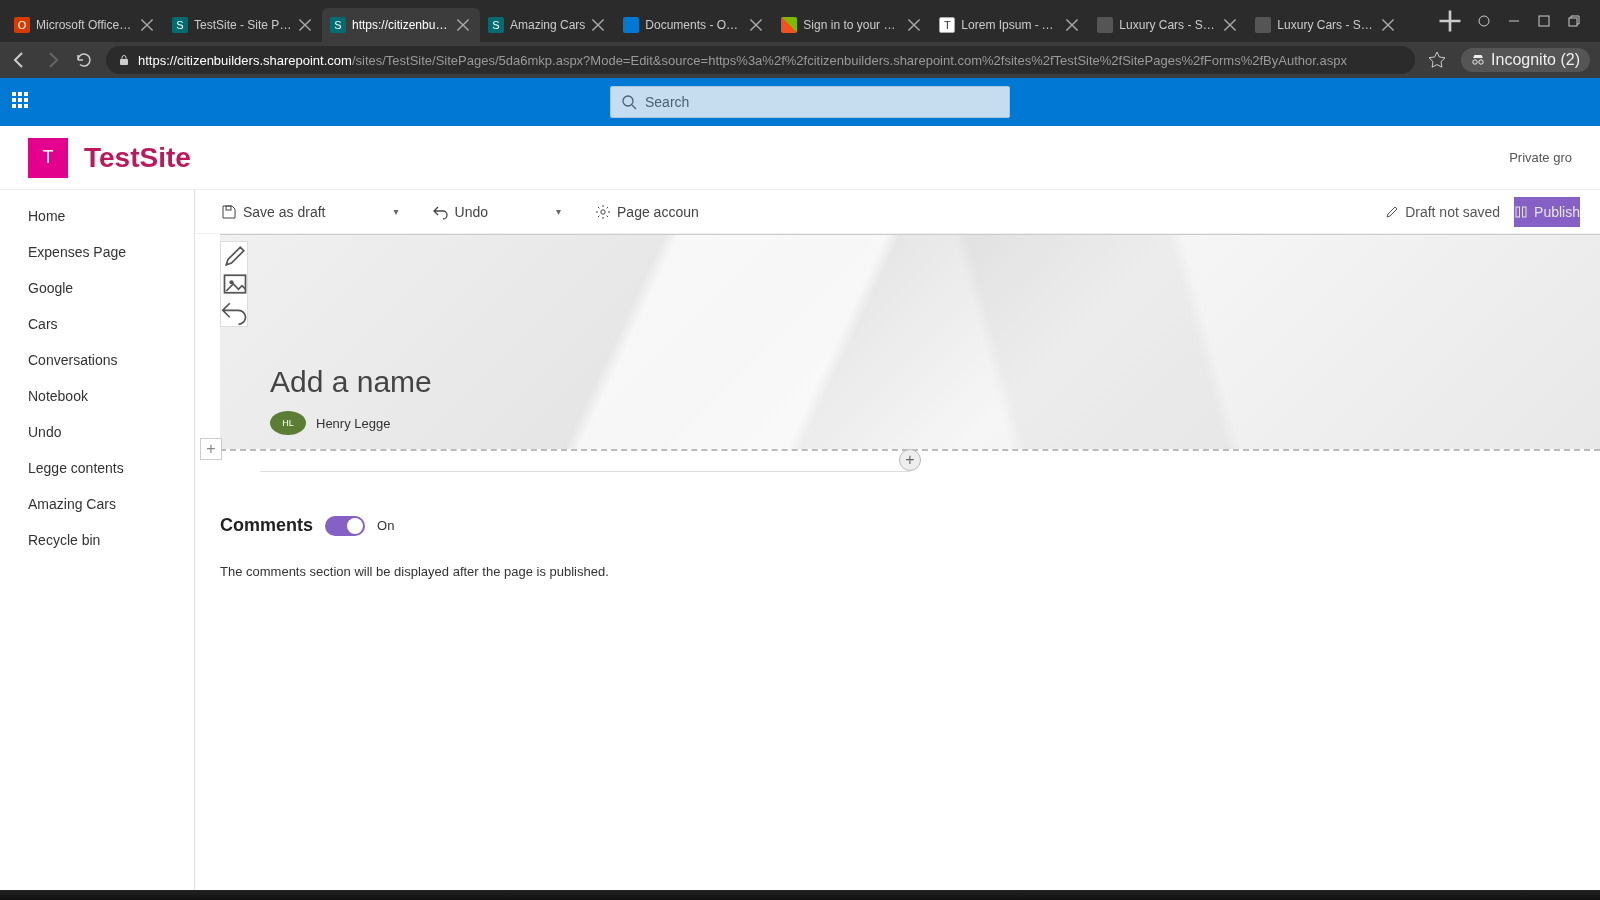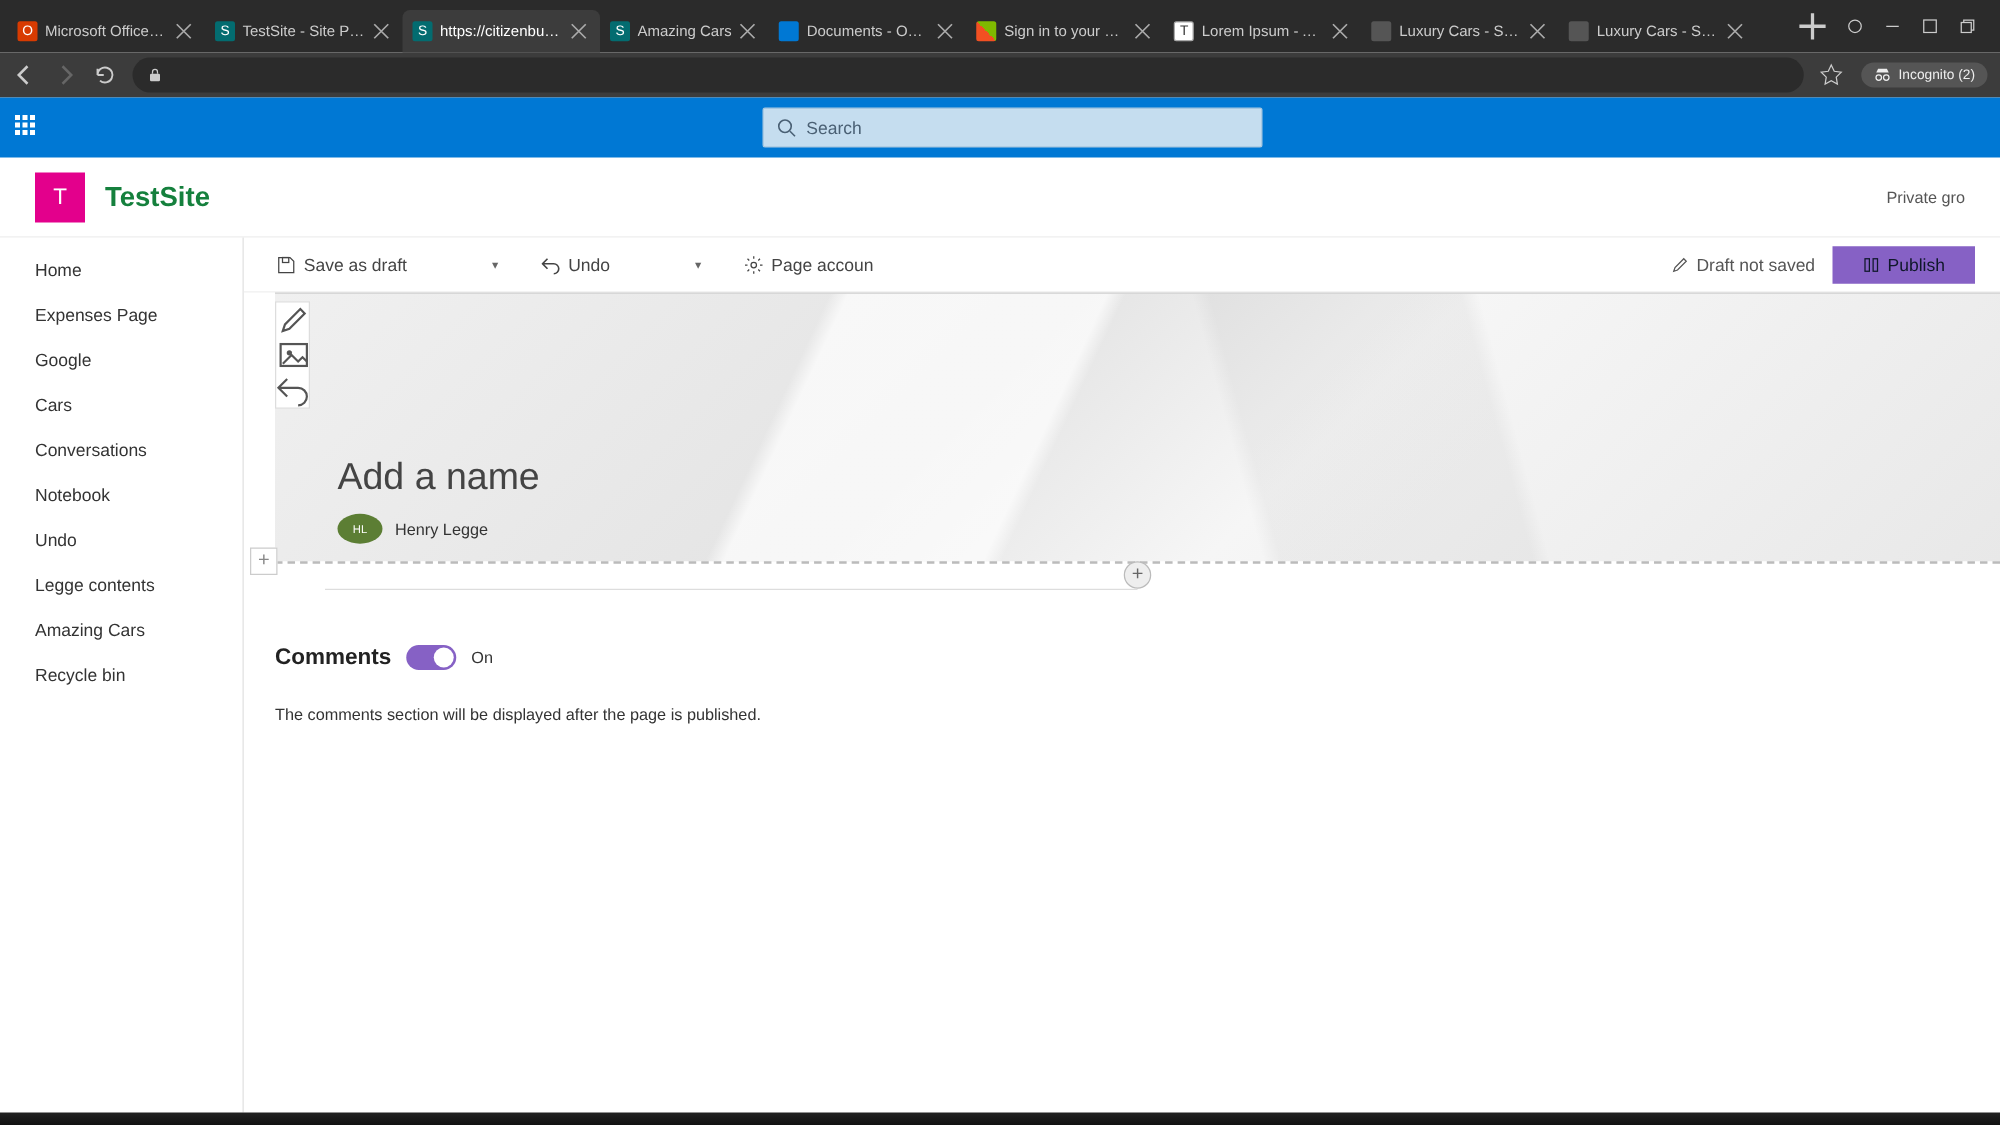--- a/index.html
+++ b/index.html
@@ -232,6 +232,7 @@
           <rect x="2" y="5" width="8" height="6" rx="1" fill="currentColor"></rect>
           <path d="M4 5V3.5a2 2 0 0 1 4 0V5" fill="none" stroke="currentColor"></path>
         </svg></span>
+    <span class="url-text"><span class="host">https://citizenbuilders.sharepoint.com</span><span class="path">/sites/TestSite/SitePages/5da6mkp.aspx?Mode=Edit&amp;source=https%3a%2f%2fcitizenbuilders.sharepoint.com%2fsites%2fTestSite%2fSitePages%2fForms%2fByAuthor.aspx</span></span>
   </div>
   <div class="addr-right">
     <span class="nav-btn">

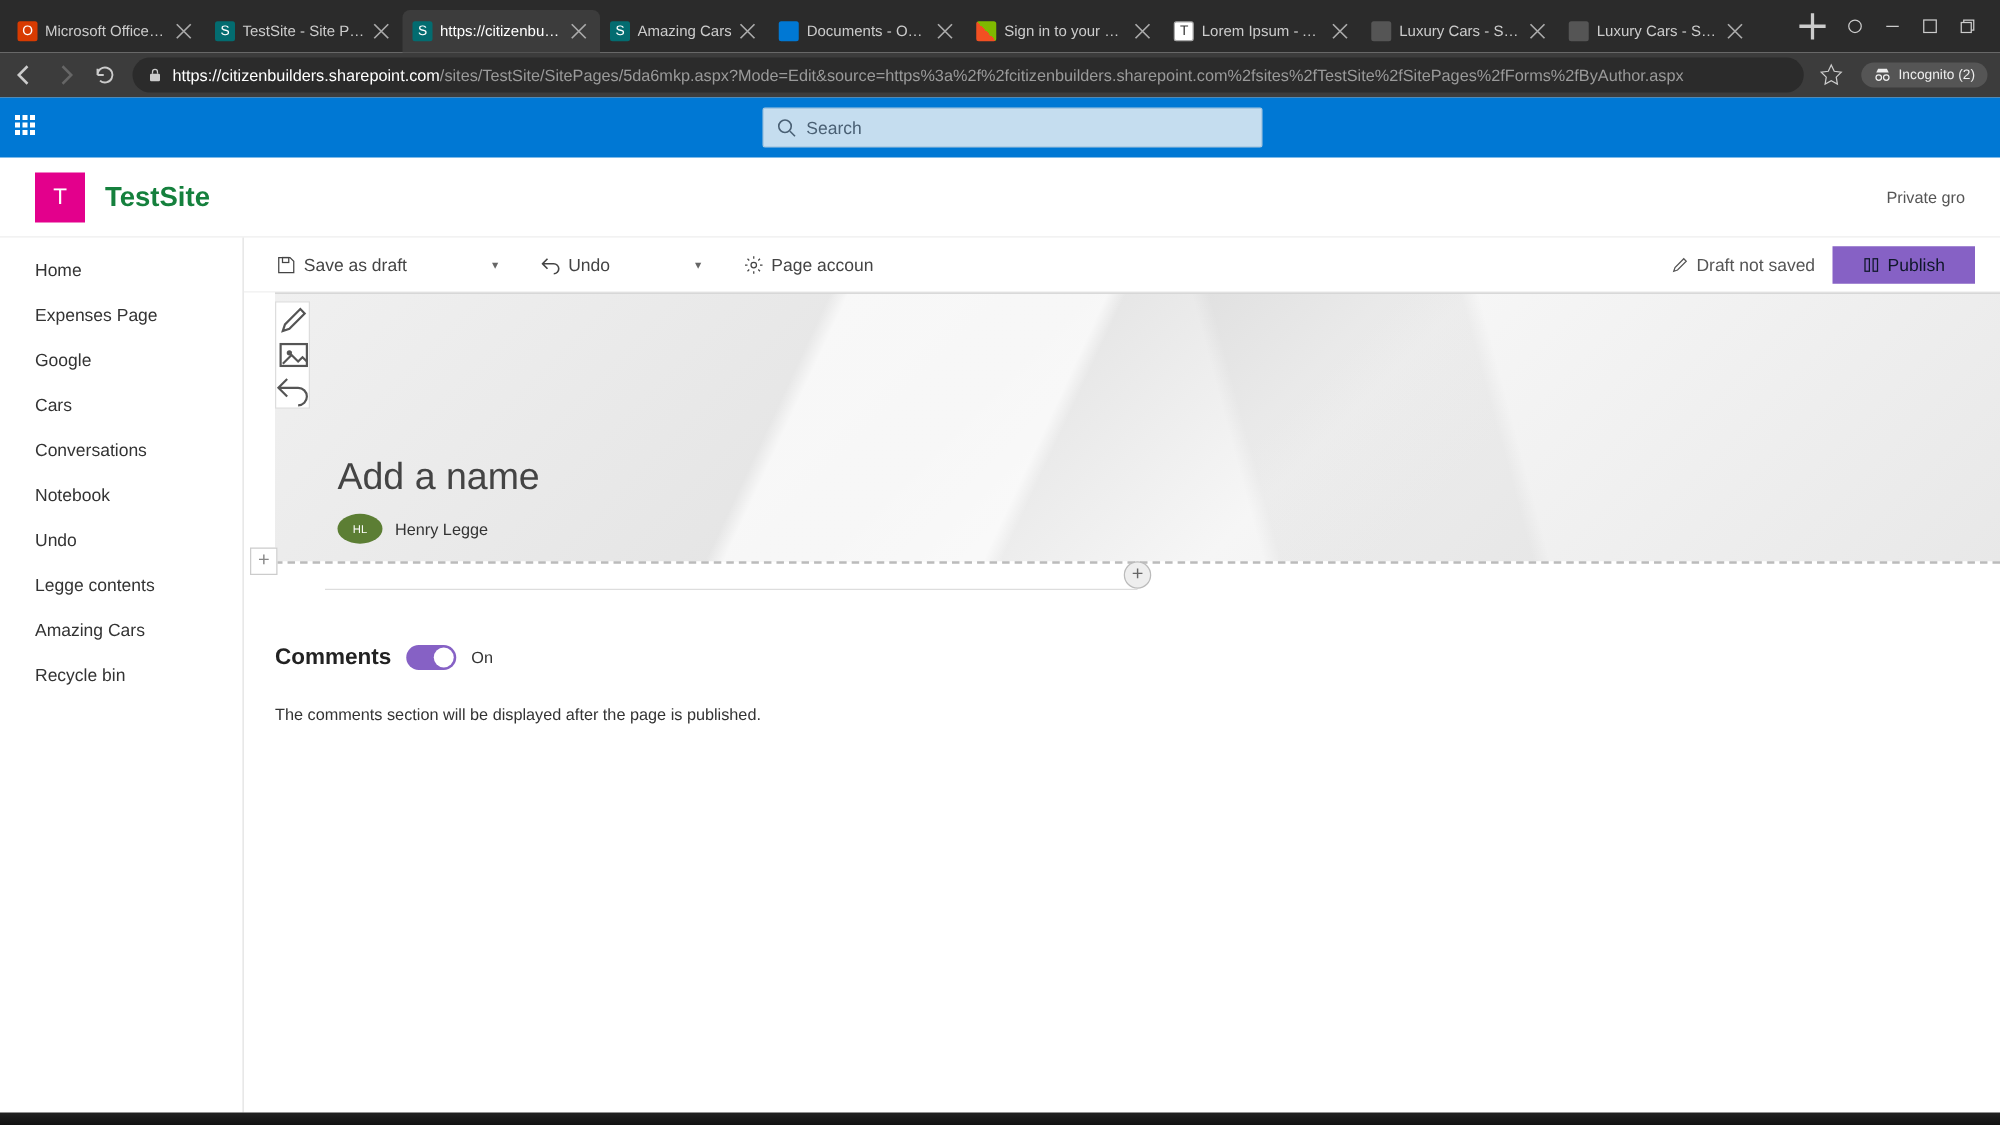--- a/index.html
+++ b/index.html
@@ -26,7 +26,7 @@
 .url-text .host { color:#fff; }
 .url-text .path { color:#9a9a9a; }
 .addr-right { display:flex; align-items:center; gap:14px; color:#ccc; }
-.incog-chip { display:flex; align-items:center; gap:6px; background:#555; padding:3px 10px; border-radius:12px; font-size:11px; color:#eee; }
+.incog-chip { display:flex; align-items:center; gap:6px; background:#555; padding:3px 10px; border-radius:12px; font-size:16px; color:#eee; }
 
 
 .suite-bar { background:#0078d4; height:48px; display:flex; align-items:center; padding:0 12px; }

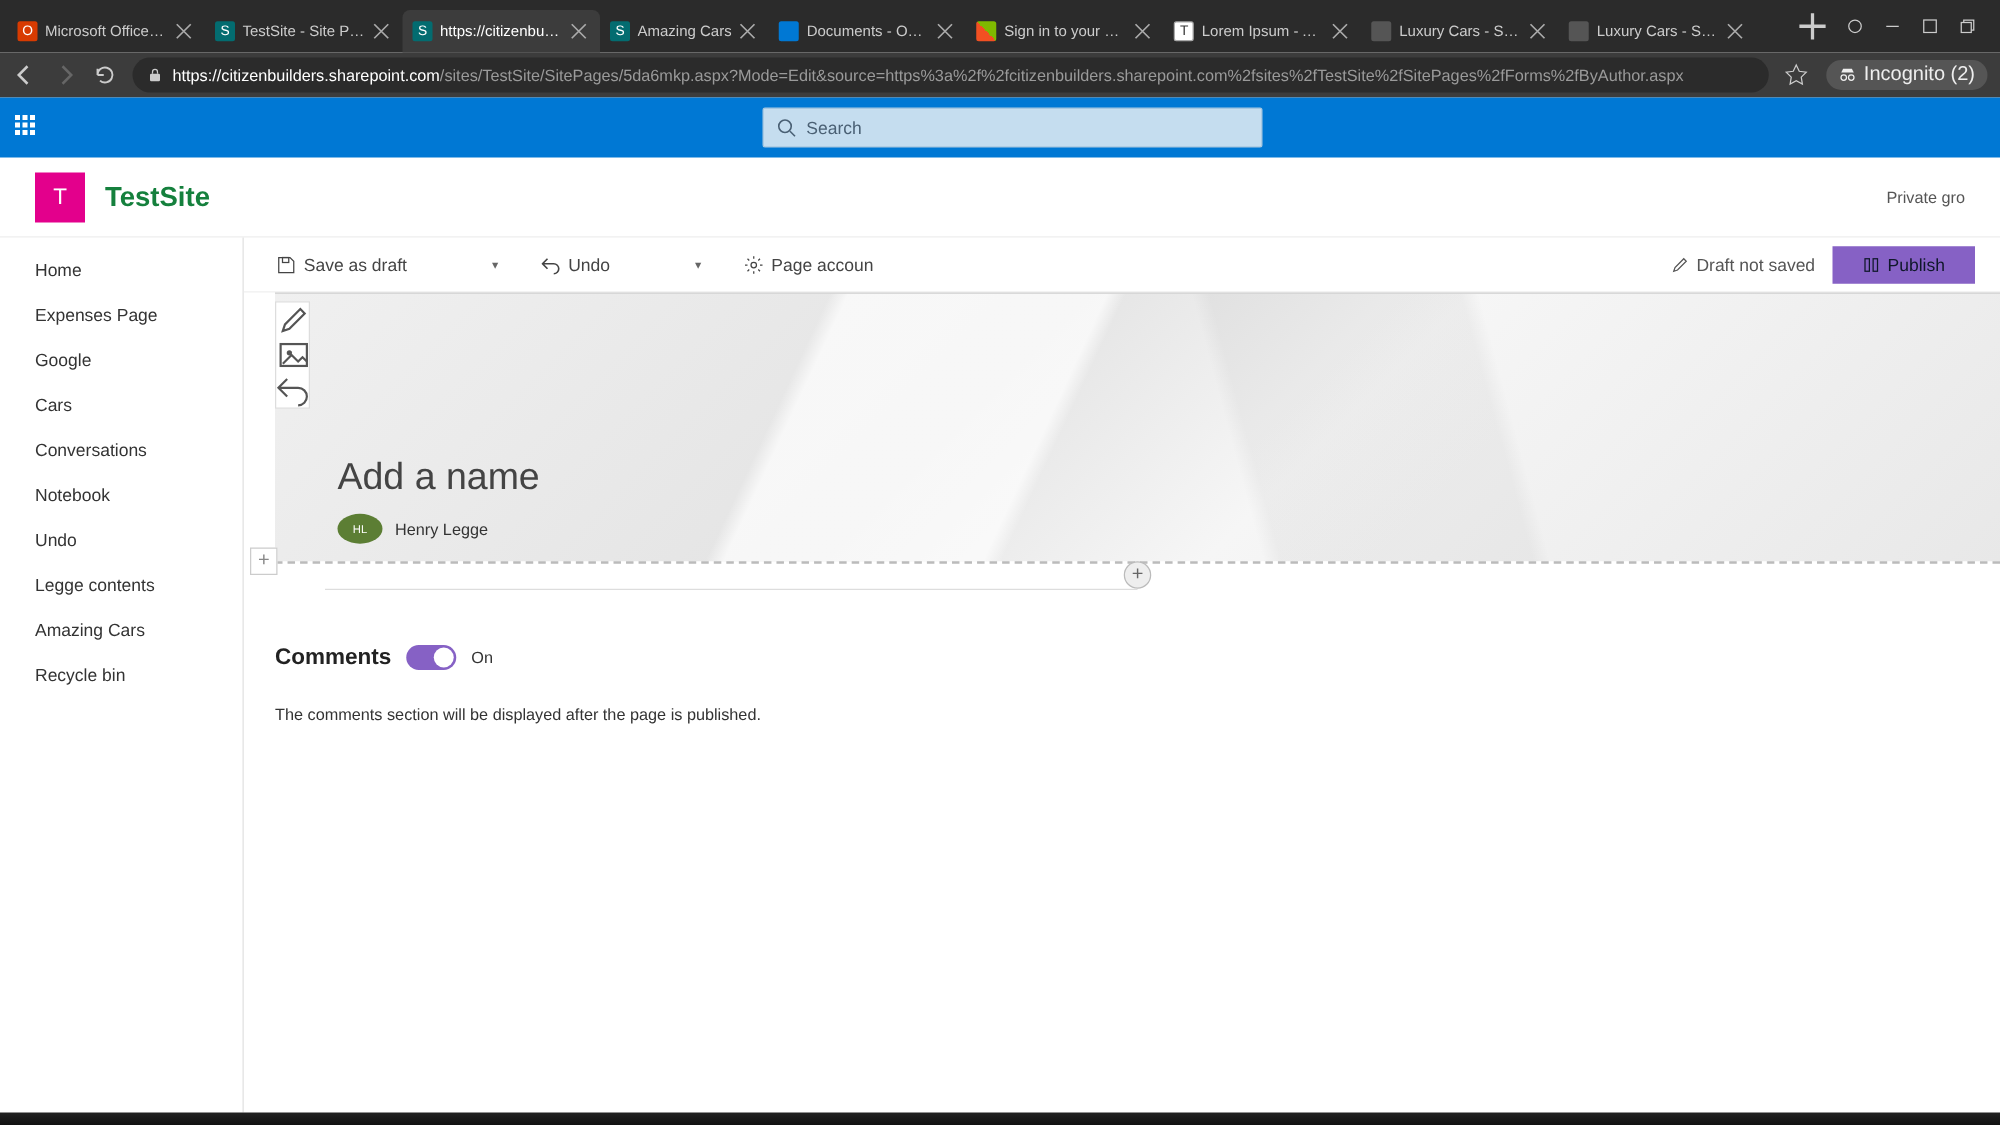--- a/index.html
+++ b/index.html
@@ -38,7 +38,7 @@
 
 .site-header { height:64px; display:flex; align-items:center; padding:0 28px; border-bottom:1px solid #eee; }
 .site-logo { width:40px; height:40px; background:#e3008c; color:#fff; display:flex; align-items:center; justify-content:center; font-size:18px; margin-right:16px; }
-.site-title { font-size:22px; font-weight:600; color:#15803d; }
+.site-title { font-size:28px; font-weight:600; color:#be185d; }
 .site-meta { margin-left:auto; font-size:13px; color:#555; }
 
 

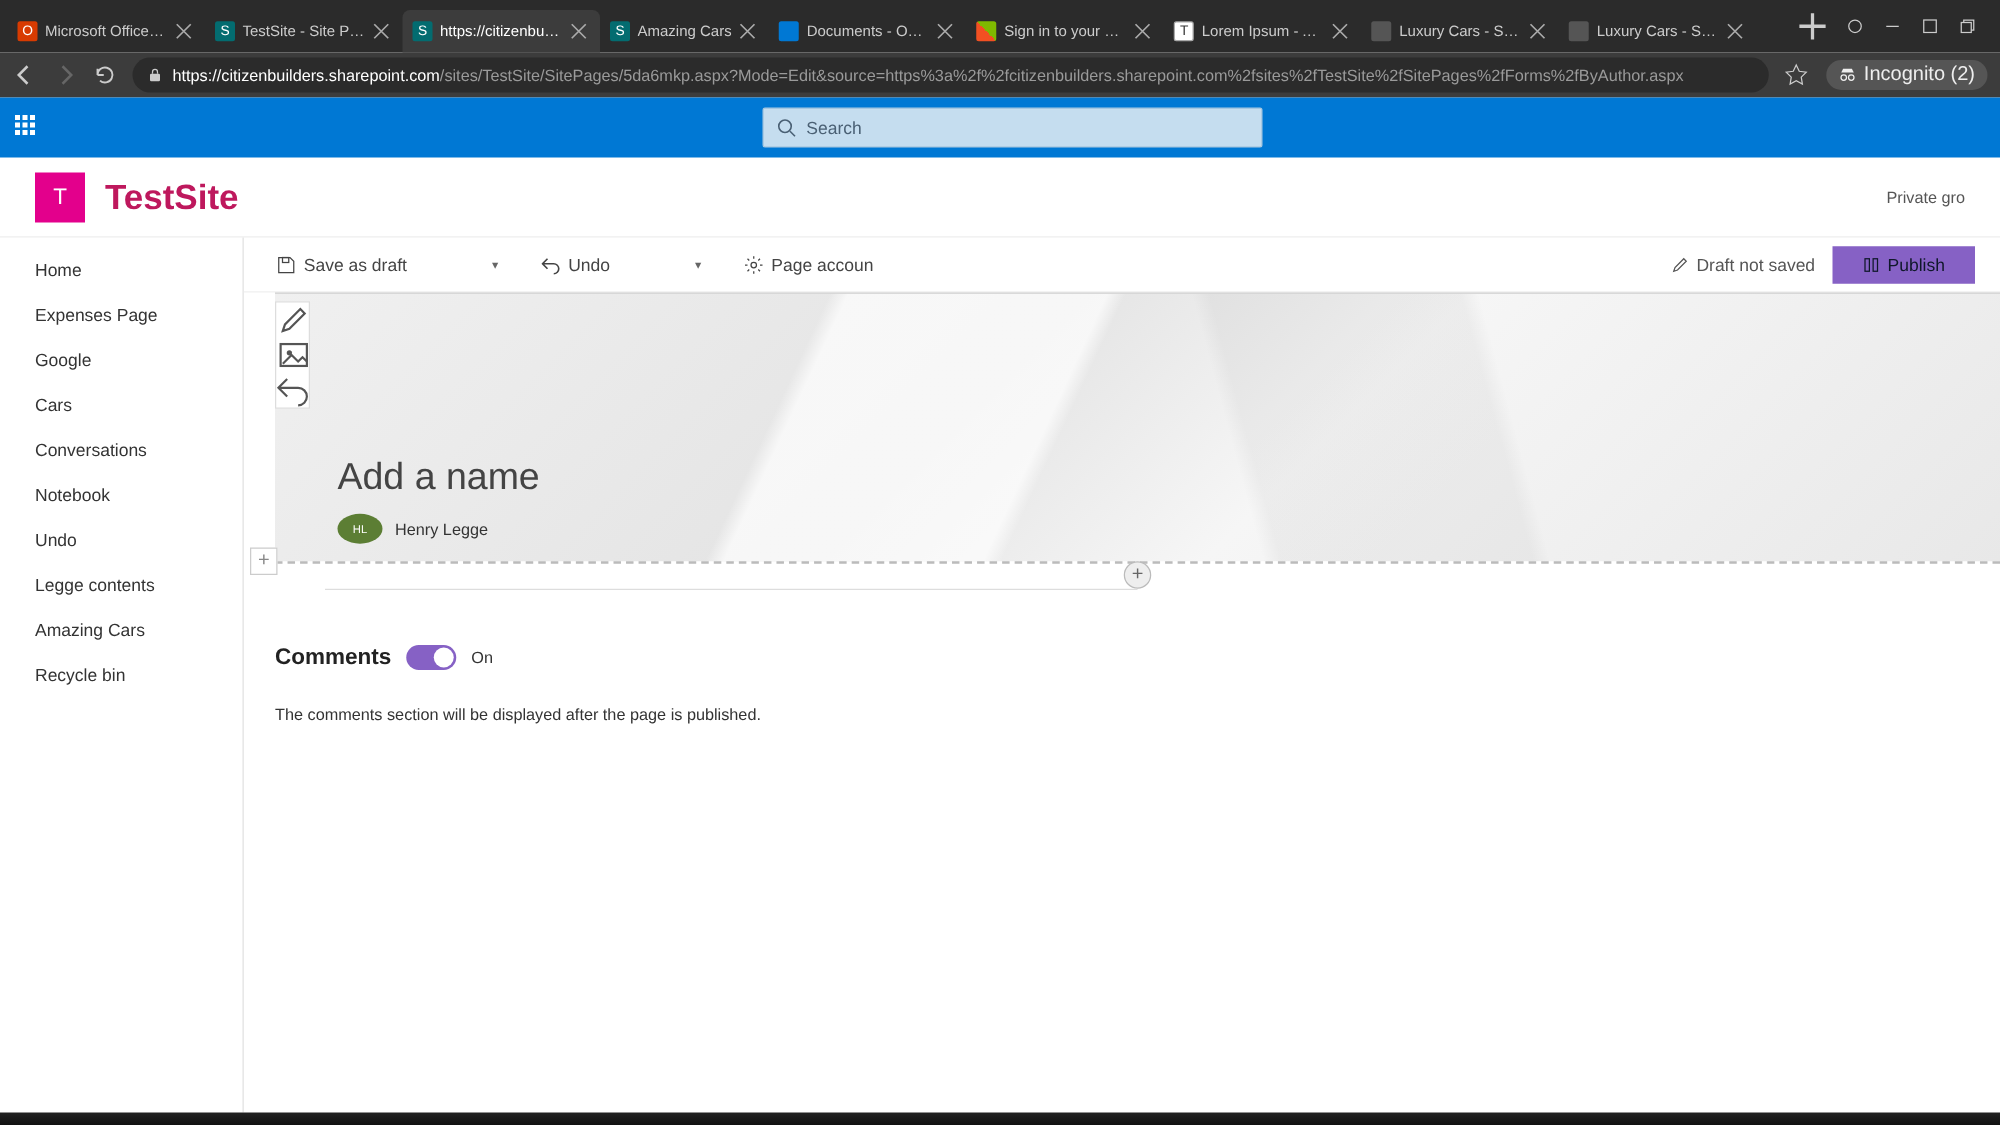--- a/index.html
+++ b/index.html
@@ -52,7 +52,7 @@
 .chev { font-size:10px; color:#666; padding:0 6px; }
 .cmdbar .right { margin-left:auto; display:flex; align-items:center; gap:14px; }
 .draft-status { color:#555; display:flex; align-items:center; gap:6px; }
-.publish-btn { background:#8661c5; color:#0f172a; padding:7px 24px; border:none; font-size:14px; display:flex; align-items:center; gap:6px; cursor:pointer; }
+.publish-btn { background:#8661c5; color:#e5e5e5; padding:7px 0; border:none; font-size:14px; display:flex; align-items:center; gap:6px; cursor:pointer; }
 
 
 .canvas { position:relative; }

